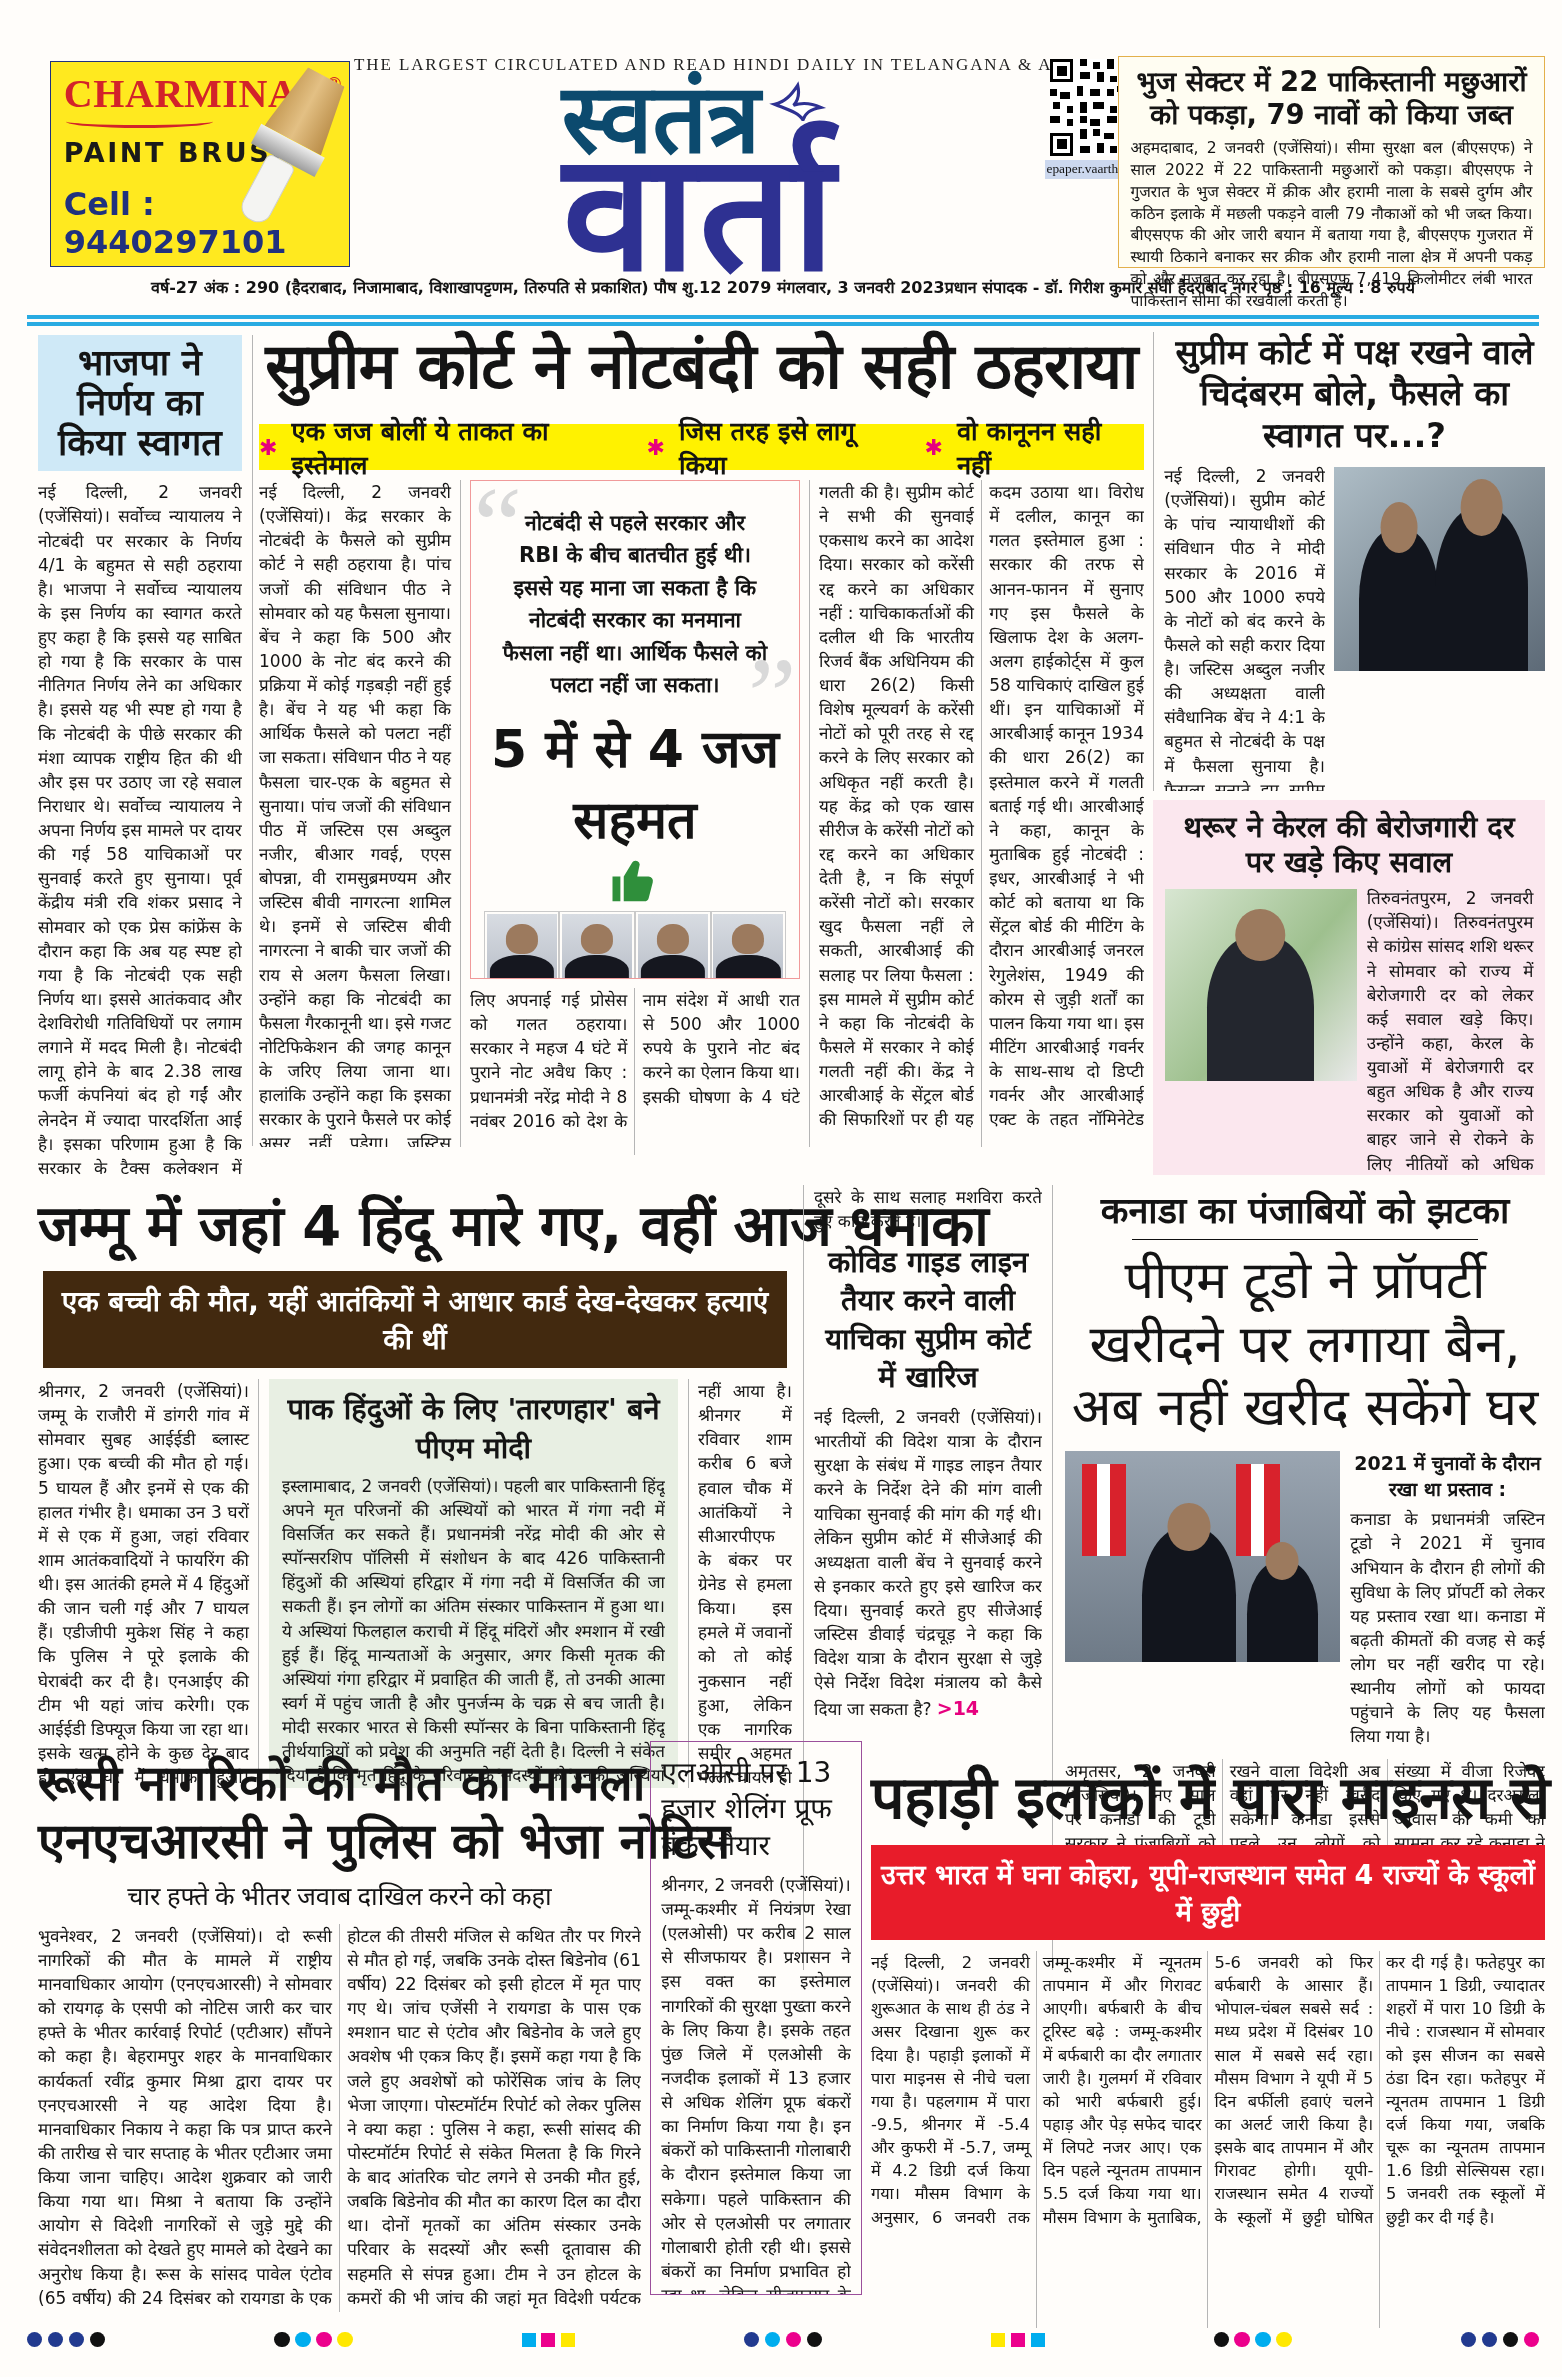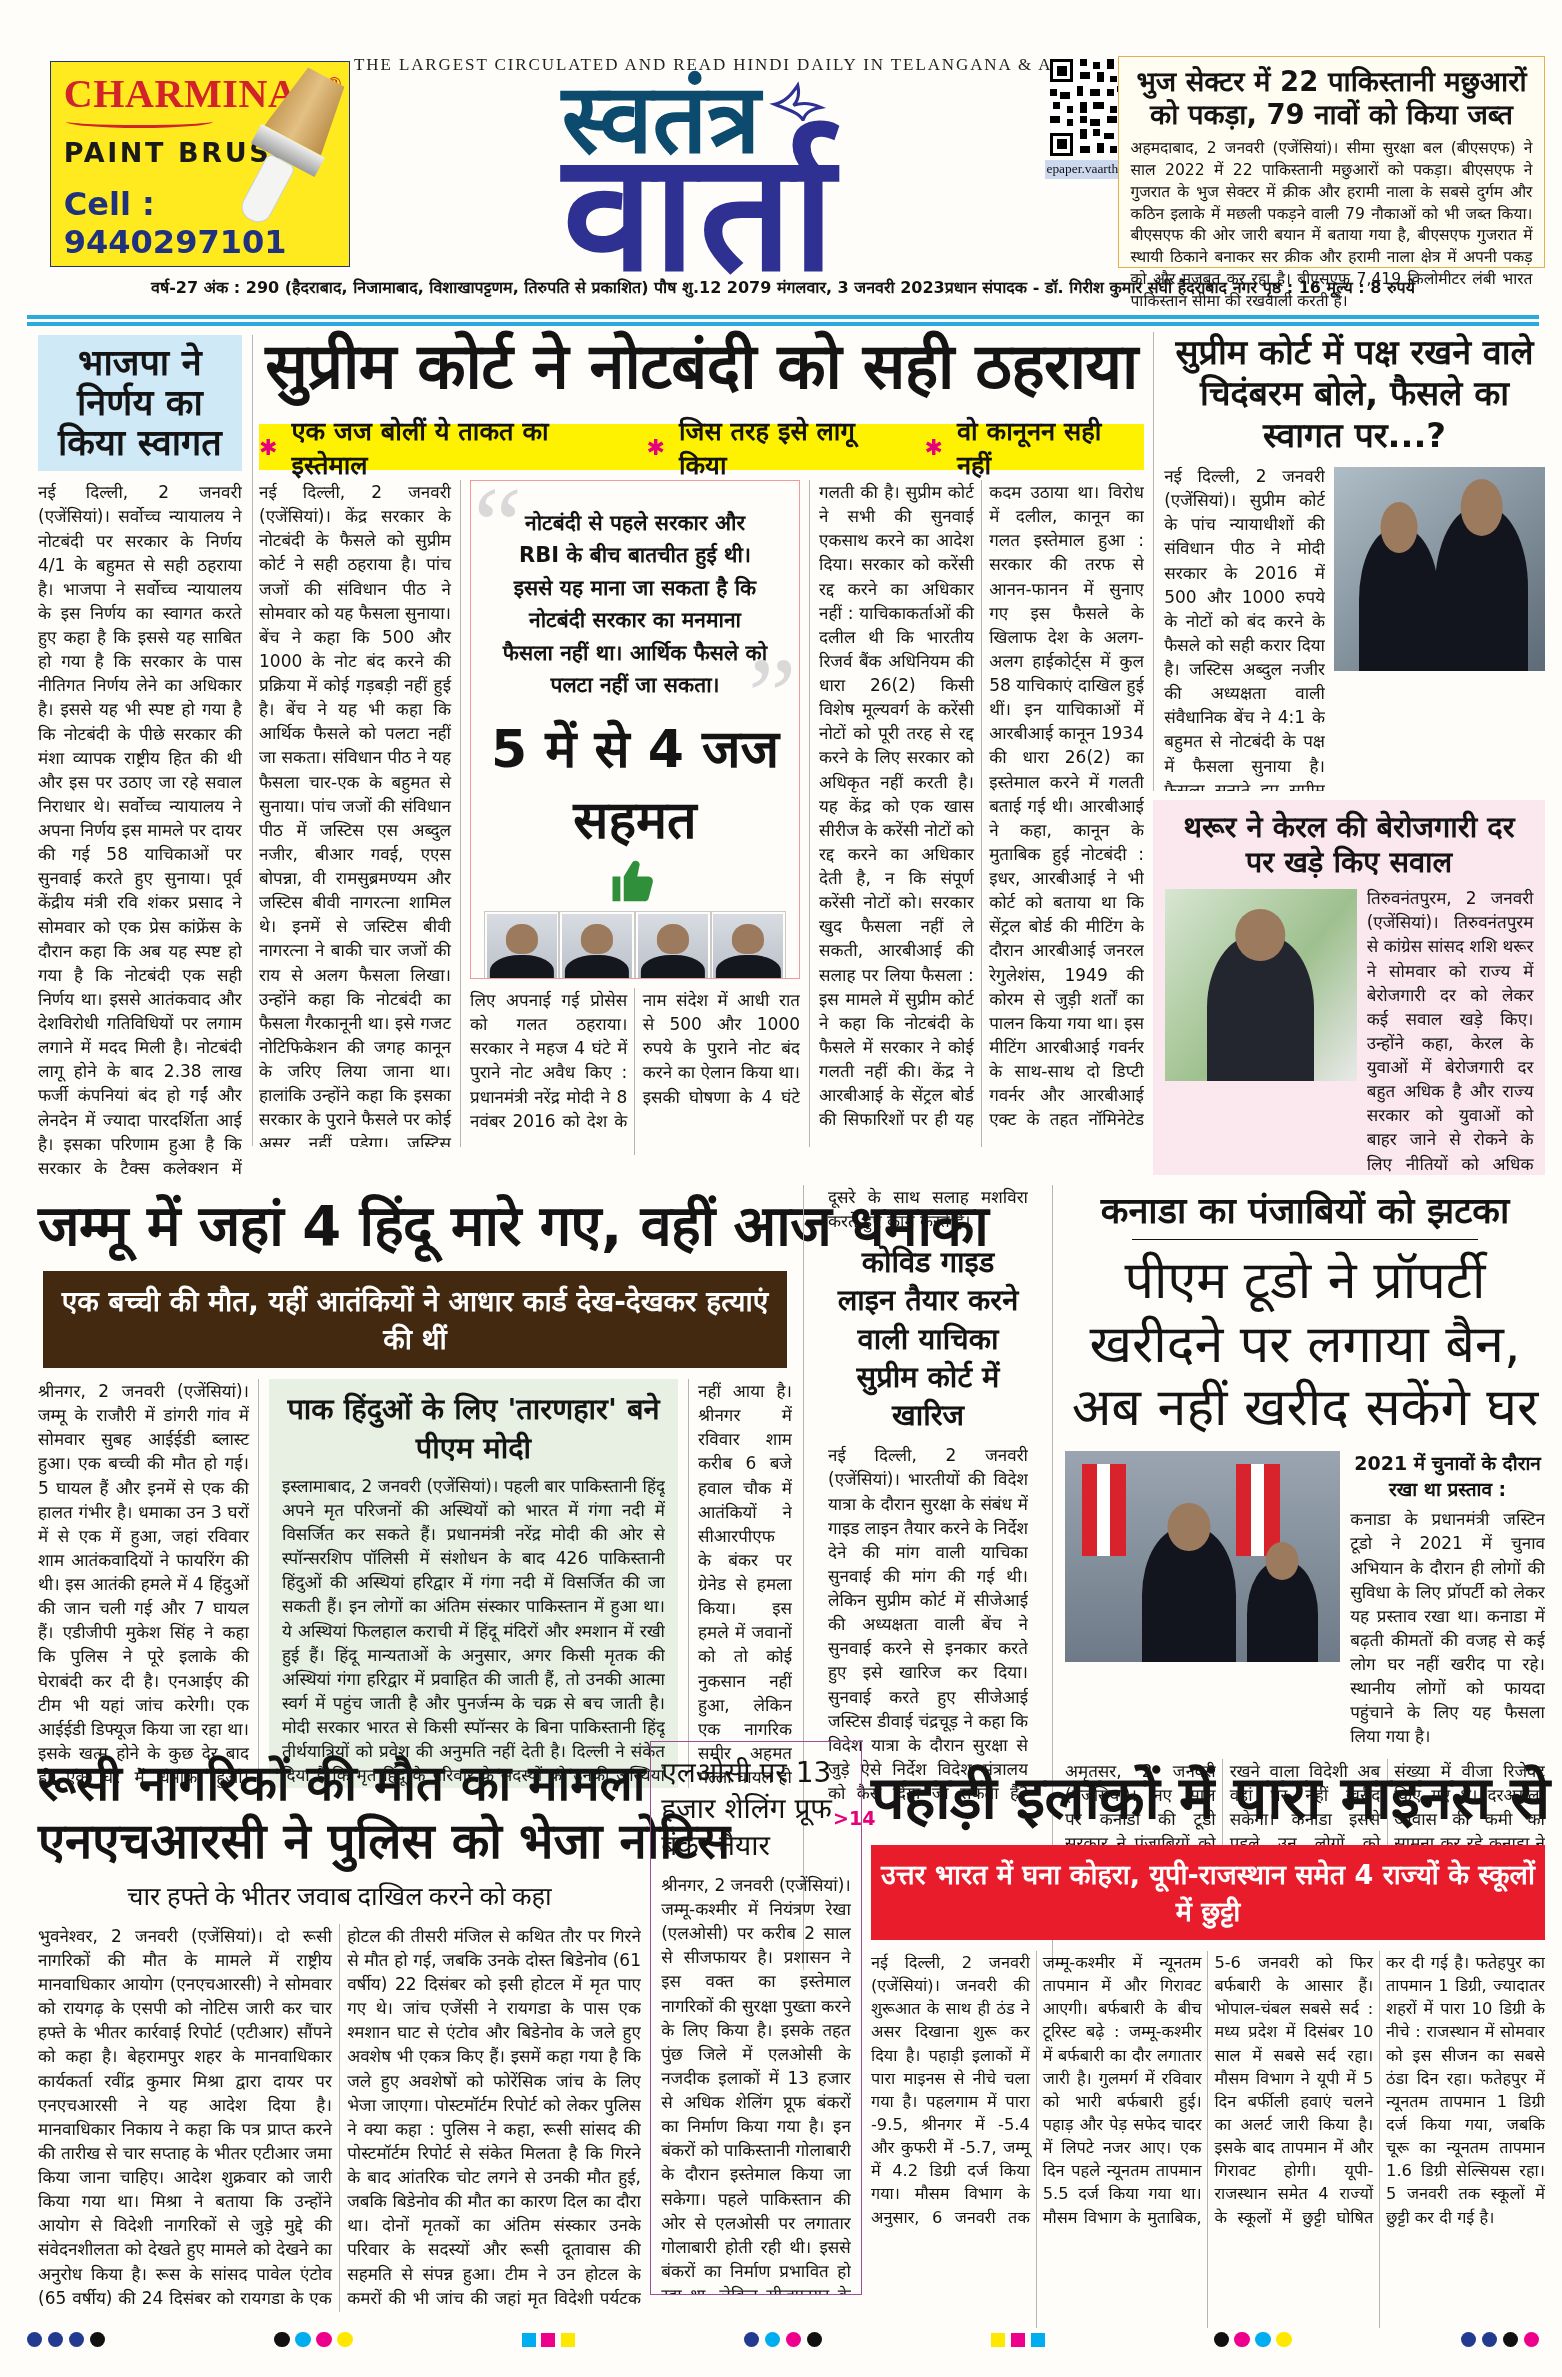--- a/index.html
+++ b/index.html
@@ -220,7 +220,7 @@
     </div>
   </div>
 
-  <div class="abs vr-l vr-r" style="left:803px;top:1185px;width:250px;height:785px;padding:0 24px;overflow:hidden">
+  <div class="abs vr-l vr-r" style="left:803px;top:1185px;width:250px;height:785px;padding:0 10px;overflow:hidden">
     <div class="just" style="height:49px">दूसरे के साथ सलाह मशविरा करते हुए काम करते हैं।</div>
     <div class="cov-head">कोविड गाइड लाइन तैयार करने वाली याचिका सुप्रीम कोर्ट में खारिज</div>
     <div class="just">

